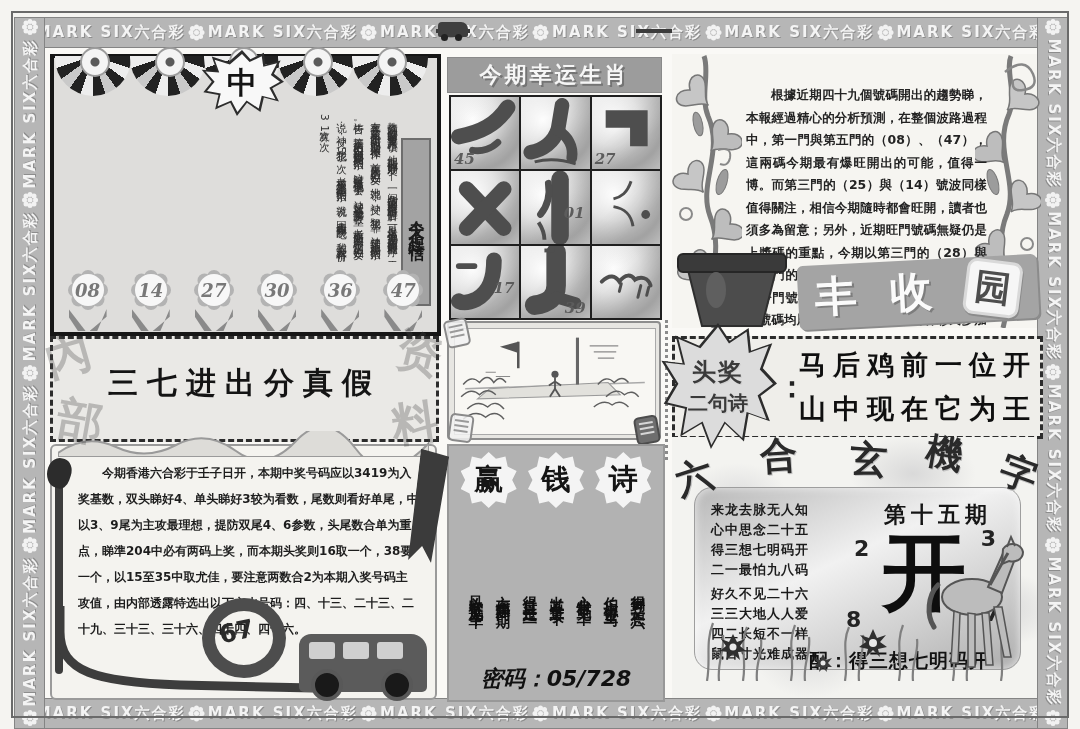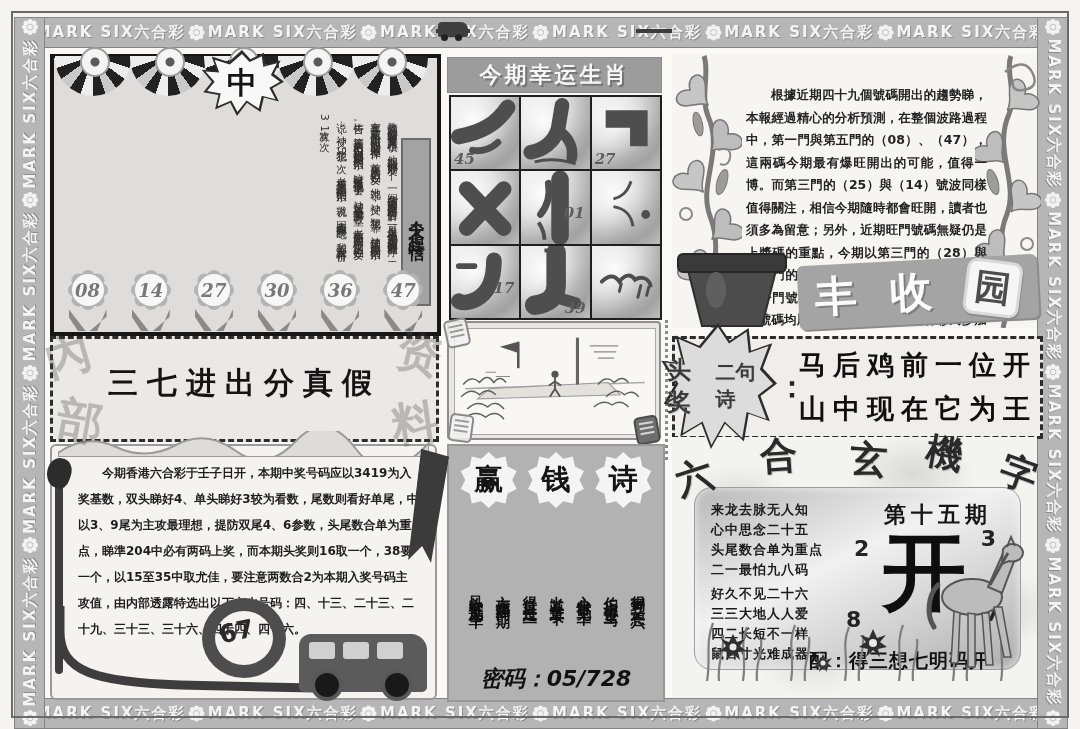--- a/index.html
+++ b/index.html
@@ -132,7 +132,7 @@
   
   #prize{position:absolute;left:672px;top:336px;width:365px;height:97px;border:3px dashed #2c2c2c;background:#efeeea;}
   #prize-badge{position:absolute;left:-16px;top:-16px;width:118px;height:126px;z-index:3;}
-  #prize-badge .lbl{position:absolute;inset:8px;display:flex;flex-direction:row;align-items:center;justify-content:center;gap:2px;}
+  #prize-badge .lbl{position:absolute;inset:8px;display:flex;flex-direction:column;align-items:center;justify-content:center;gap:2px;}
   #prize-badge .b1{font-size:24px;font-weight:900;color:#3a3a3a;letter-spacing:2px;text-shadow:1px 1px 0 #cfcfcf;}
   #prize-badge .b2{font-size:20px;font-weight:900;color:#3a3a3a;text-shadow:1px 1px 0 #cfcfcf;}
   #prize-colon{position:absolute;left:102px;top:28px;font-size:30px;font-weight:900;color:#222;}

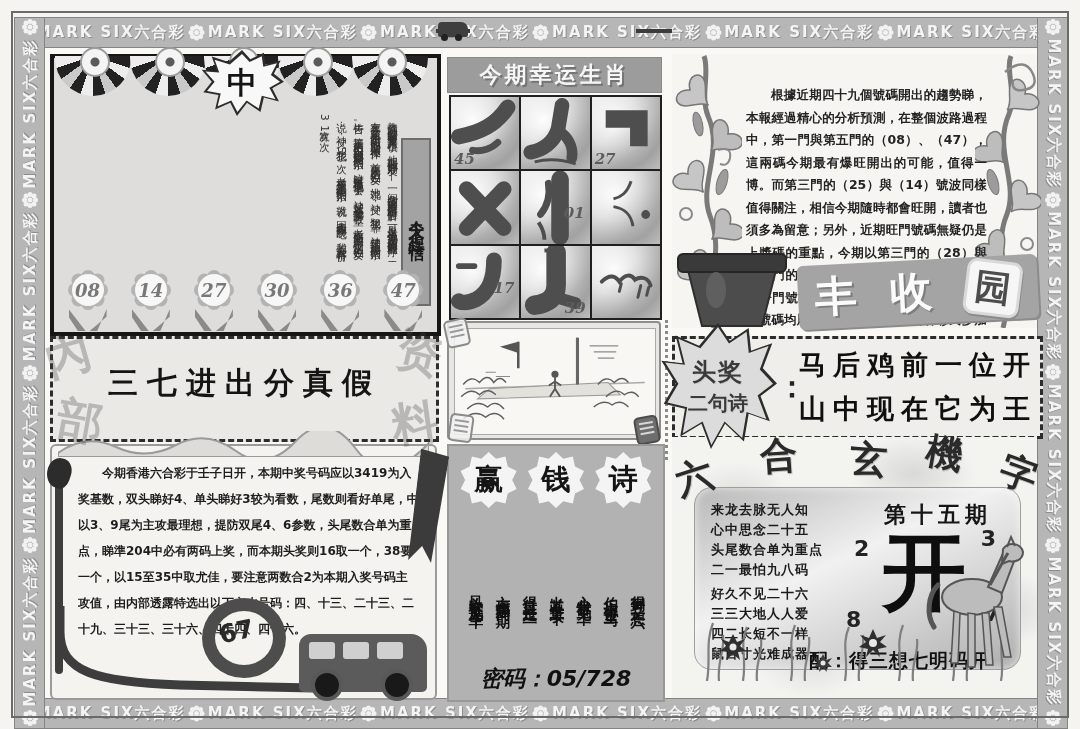--- a/index.html
+++ b/index.html
@@ -503,7 +503,7 @@
       <div class="verse" id="verse-a">
         <div>来龙去脉无人知</div>
         <div>心中思念二十五</div>
-        <div>头尾数合单为重点</div>
+        <div>得三想七明码开</div>
         <div>二一最怕九八码</div>
       </div>
       <div class="verse" id="verse-b">

